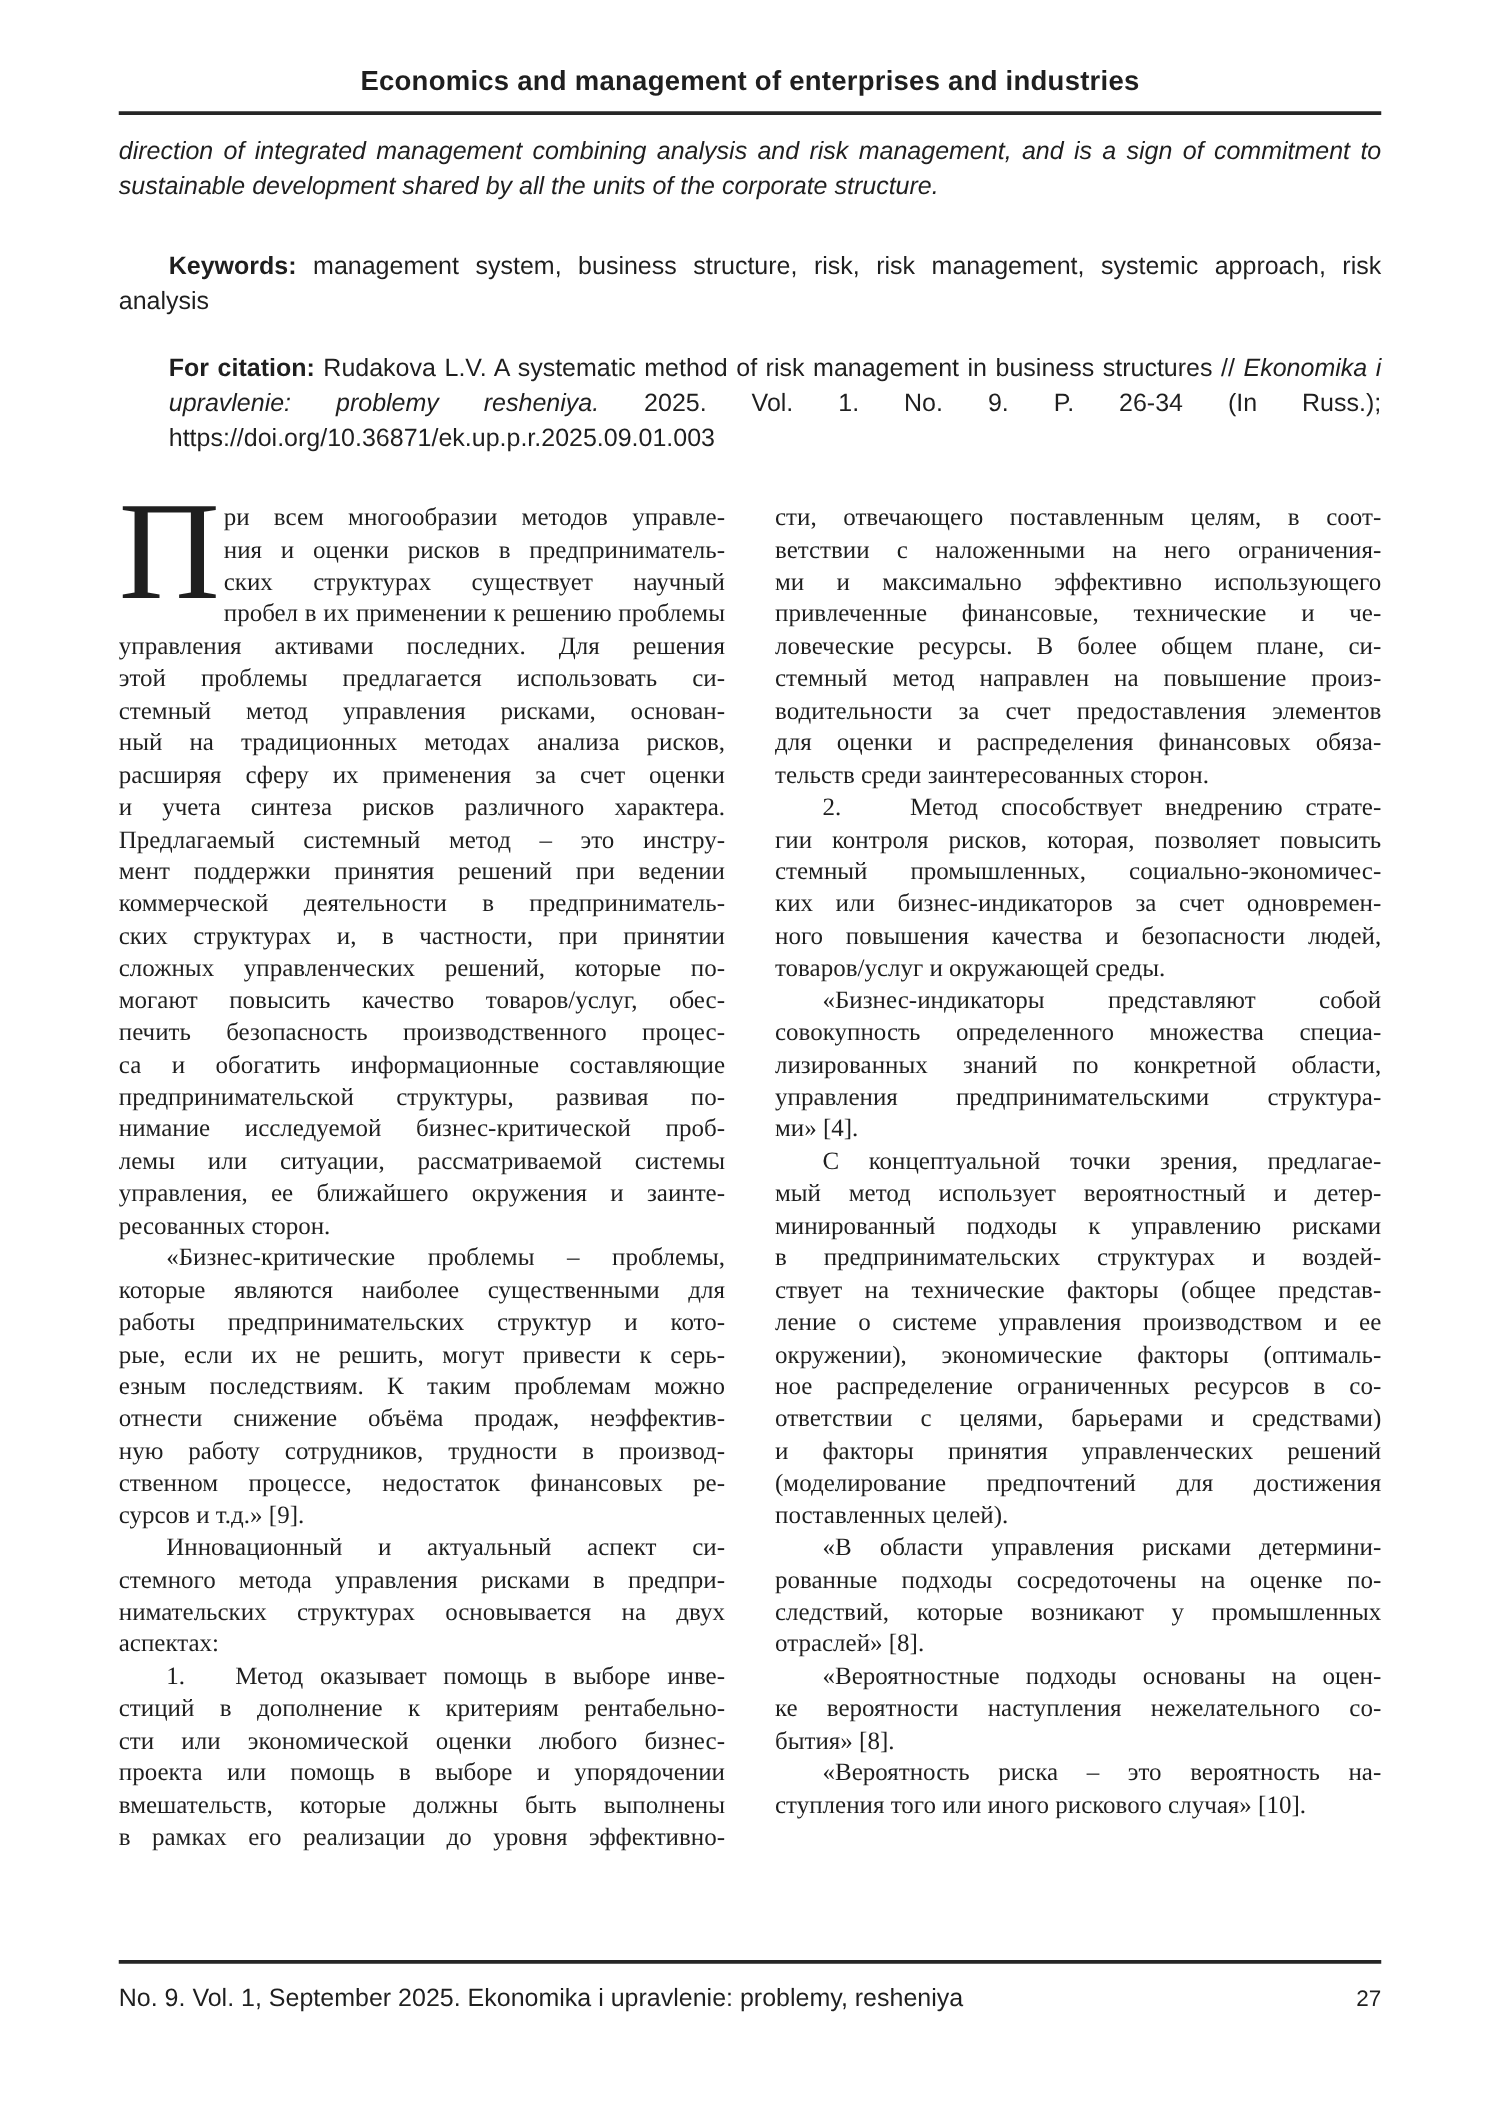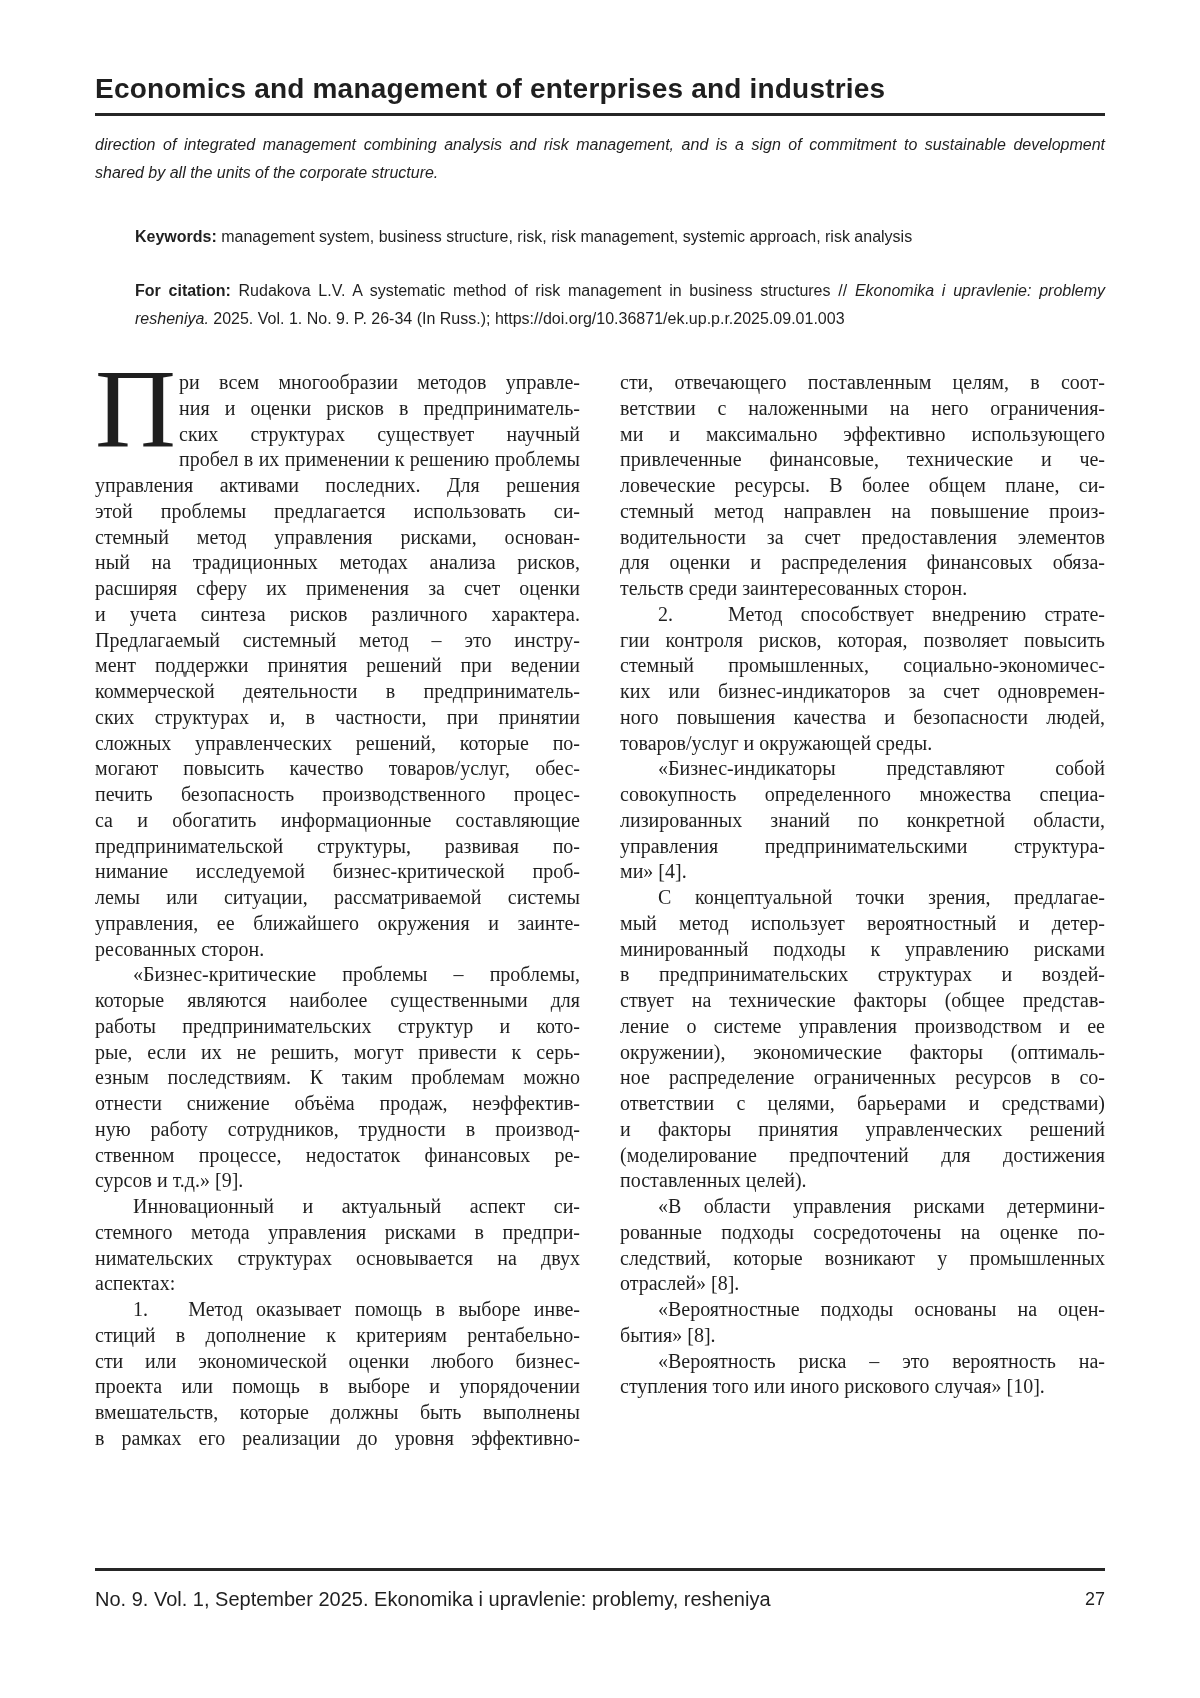--- a/index.html
+++ b/index.html
@@ -16,11 +16,11 @@
 
   
   .running-head{
-    padding-top:76px;
-    text-align:left;
+    padding-top:52px;
+    text-align:center;
     font-family:"Liberation Sans", sans-serif;
     font-weight:bold;
-    font-size:28px;
+    font-size:22px;
     line-height:26px;
     letter-spacing:.2px;
   }

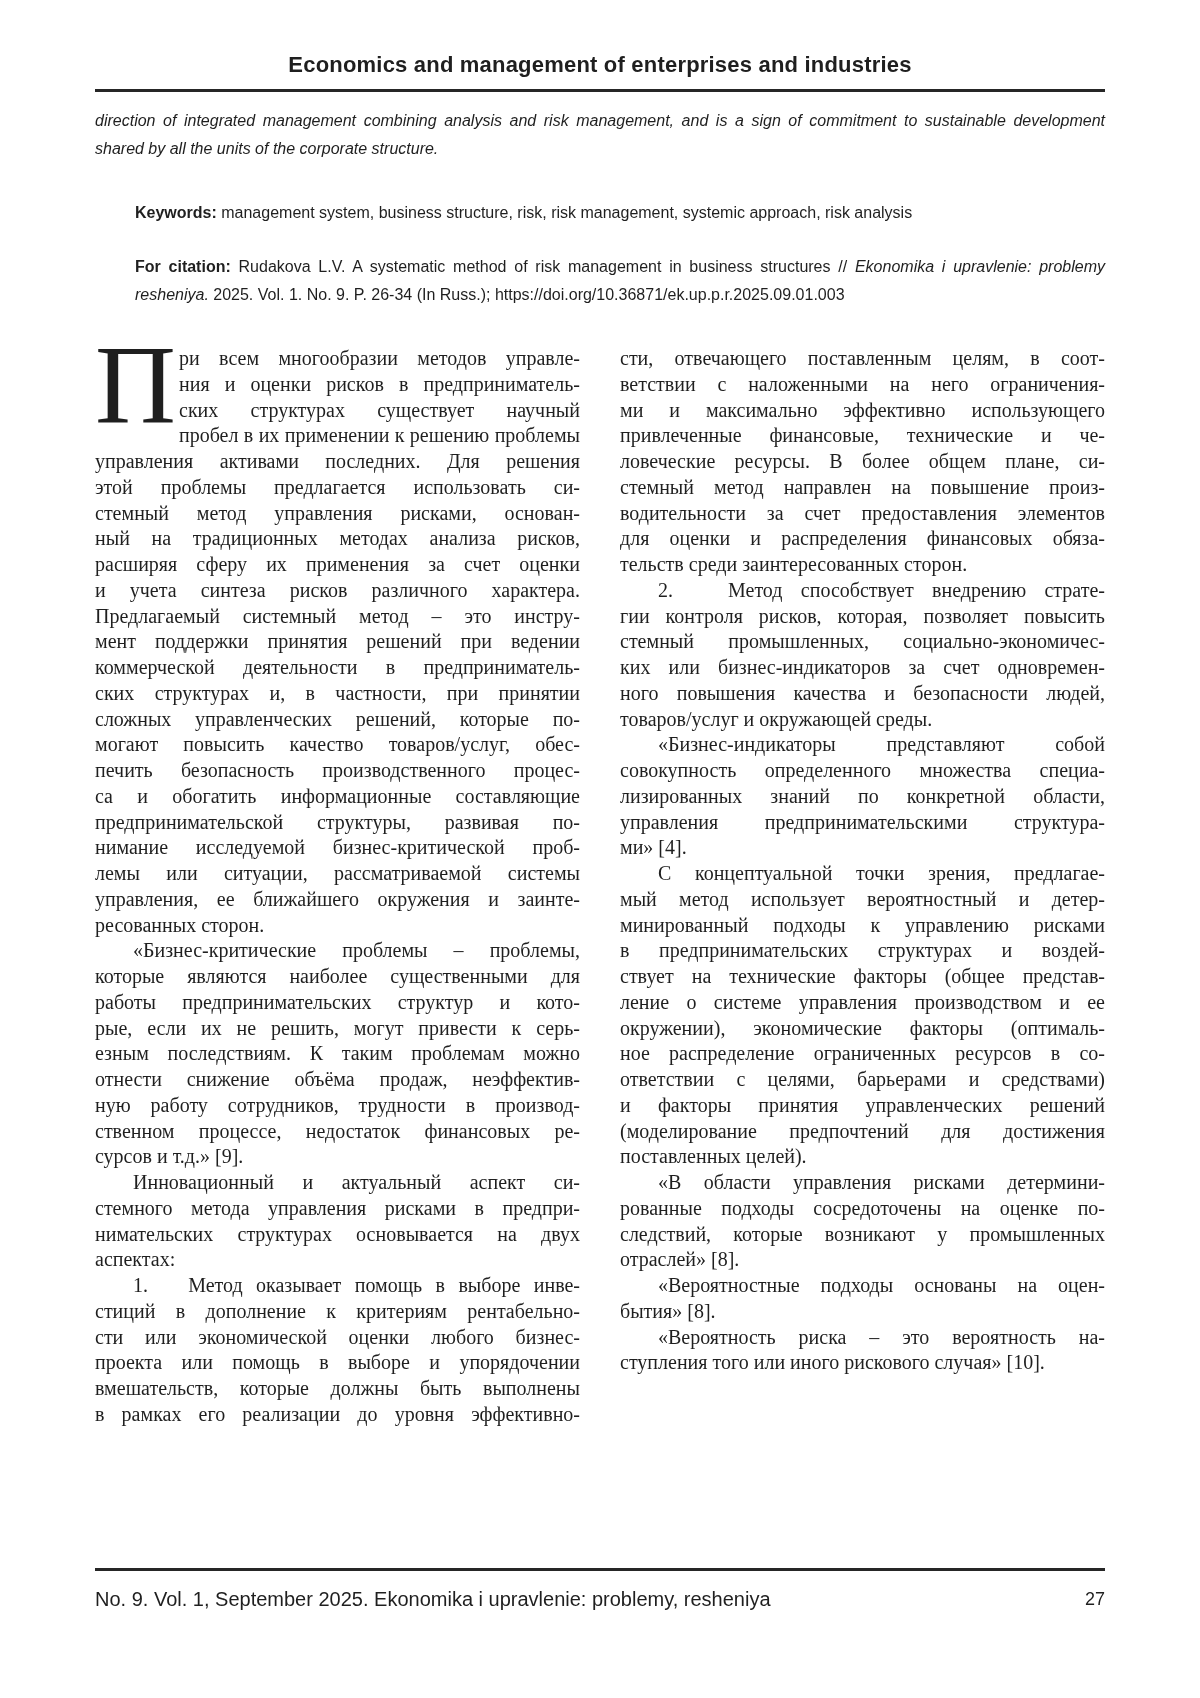--- a/index.html
+++ b/index.html
@@ -34,7 +34,7 @@
   
   .abstract, .kw, .citation{
     font-family:"Liberation Sans", sans-serif;
-    font-size:16px;
+    font-size:20px;
     line-height:28px;
     text-align:justify;
     margin:0;

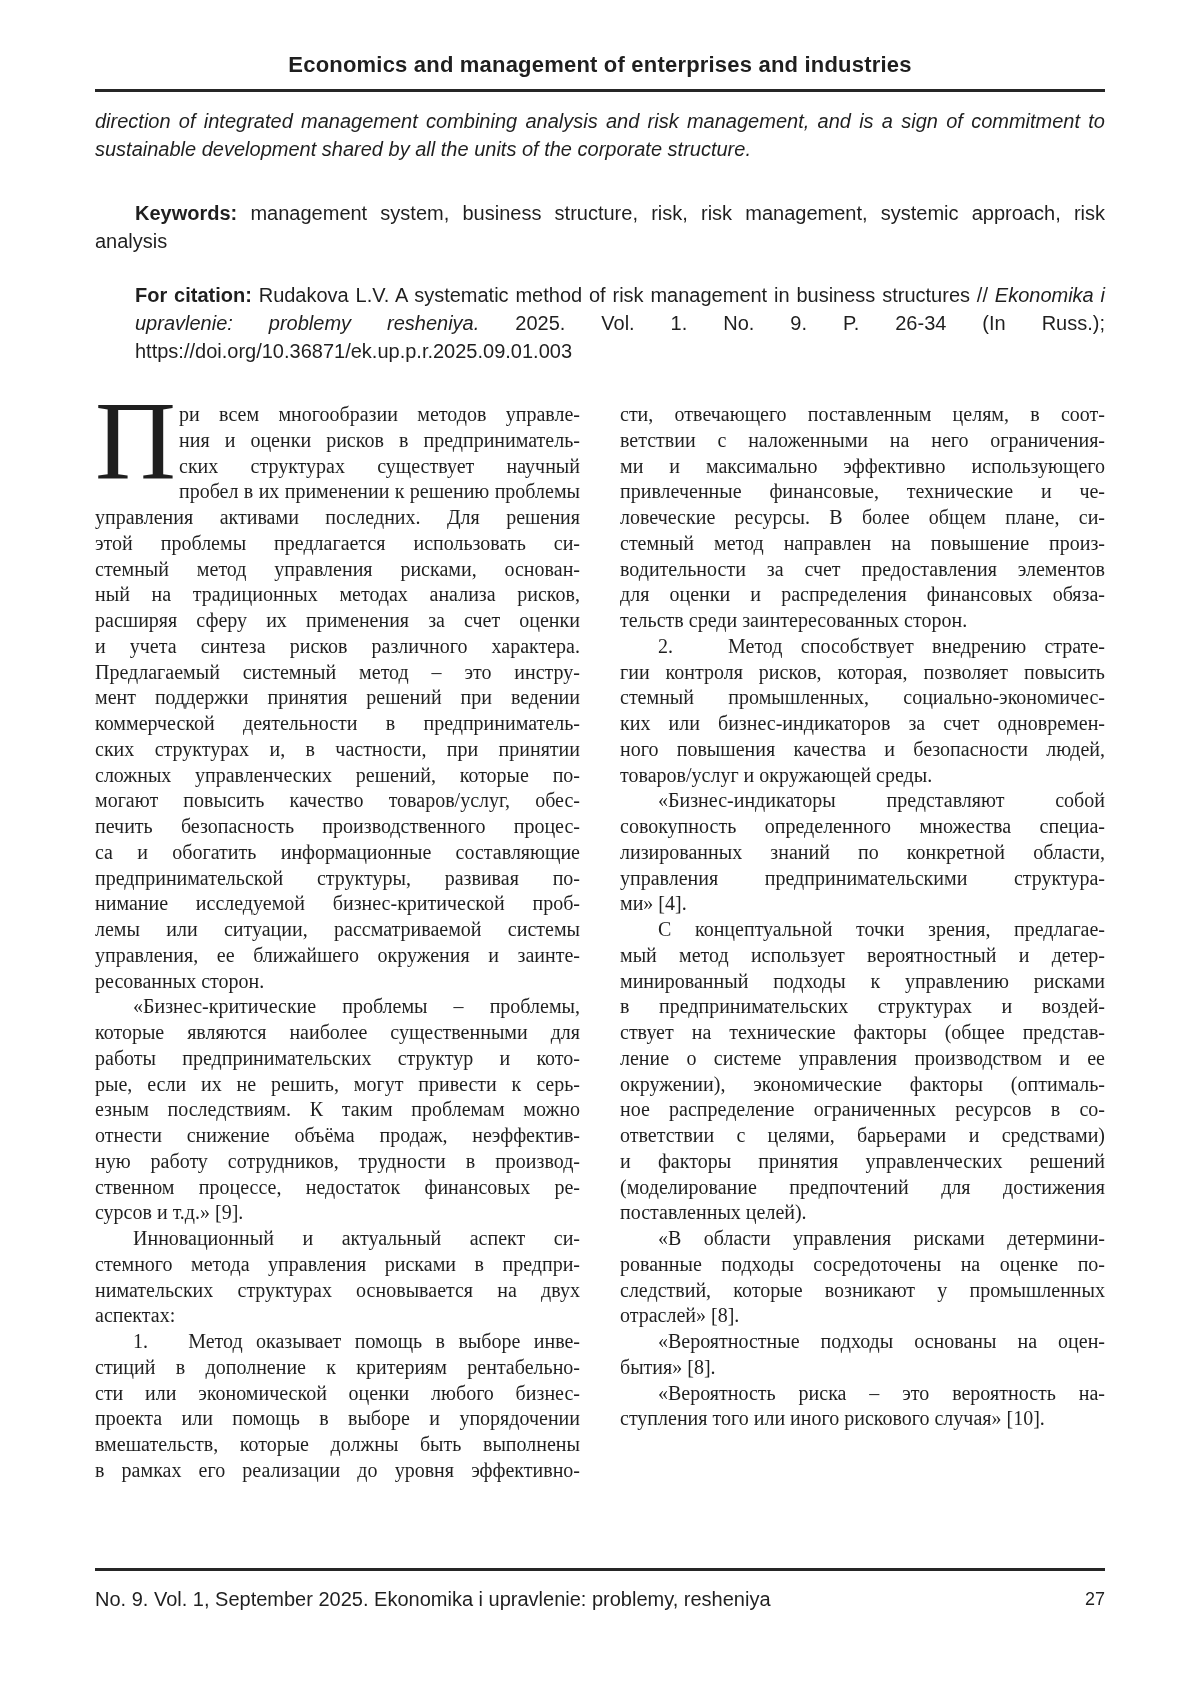--- a/index.html
+++ b/index.html
@@ -194,6 +194,7 @@
             <div class="line">следствий, которые возникают у промышленных</div>
             <div class="line end">отраслей» [8].</div>
             <div class="line ind">«Вероятностные подходы основаны на оцен-</div>
+            <div class="line">ке вероятности наступления нежелательного со-</div>
             <div class="line end">бытия» [8].</div>
             <div class="line ind">«Вероятность риска – это вероятность на-</div>
             <div class="line end">ступления того или иного рискового случая» [10].</div>

